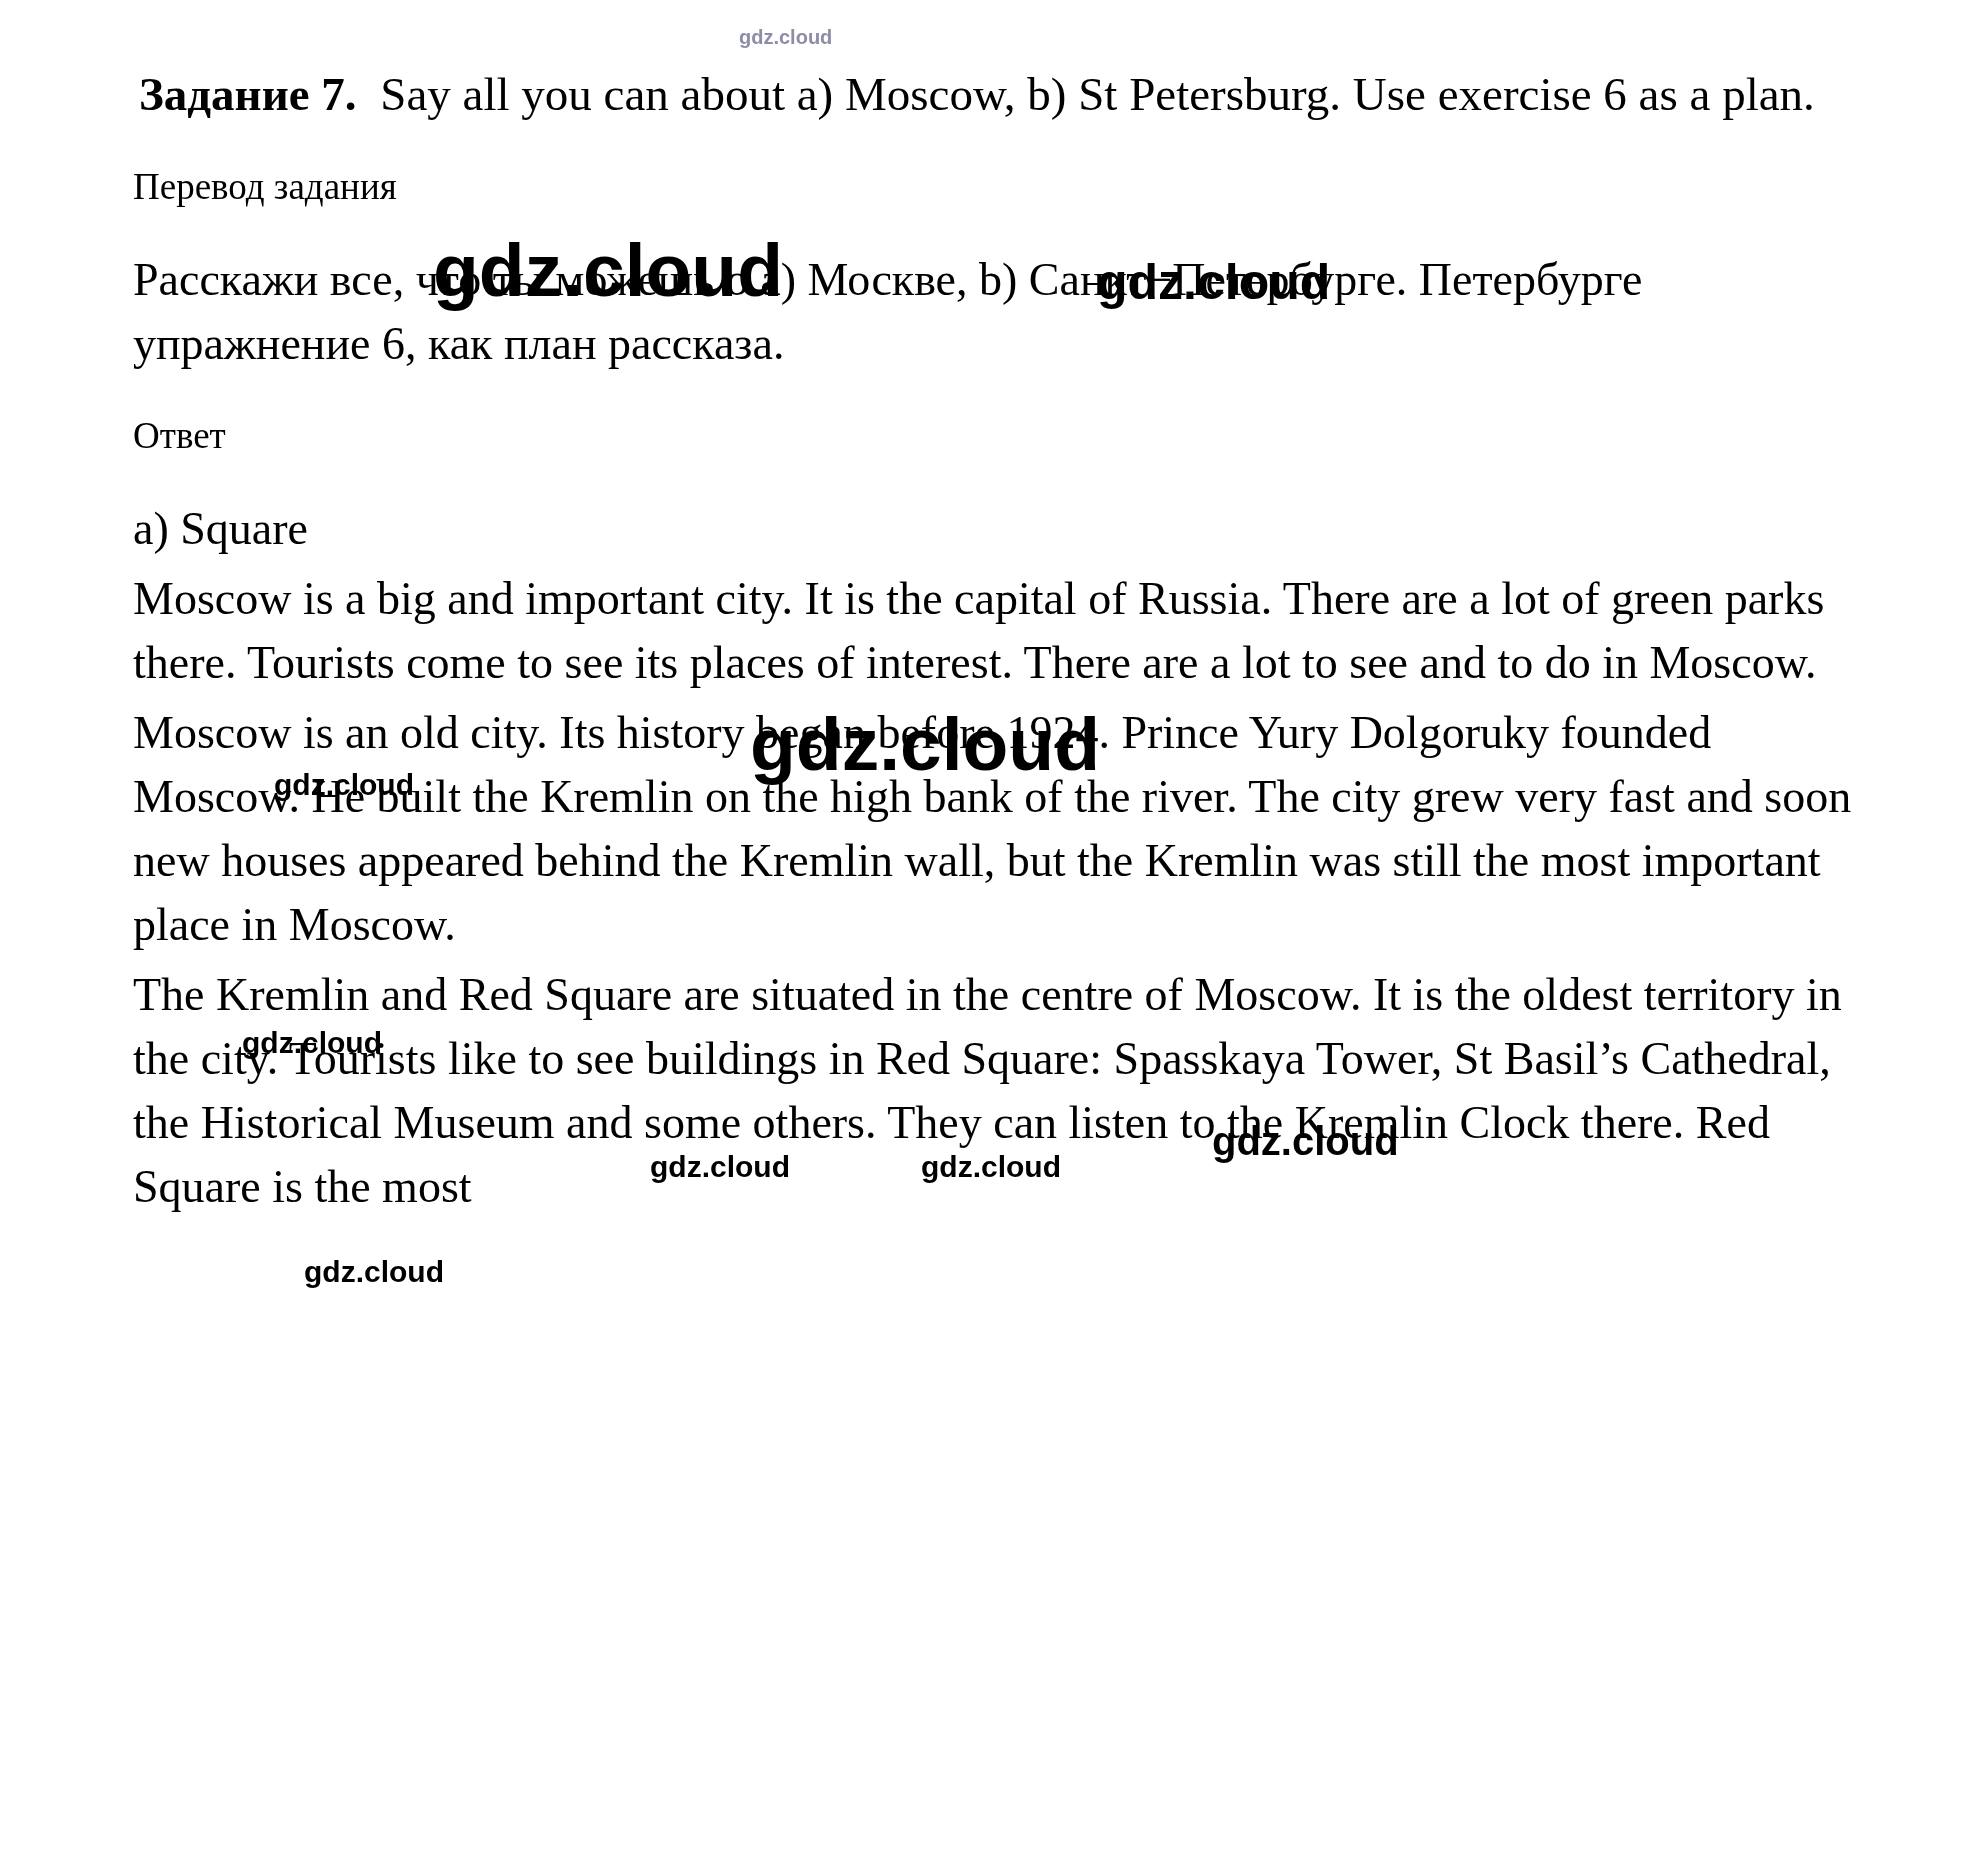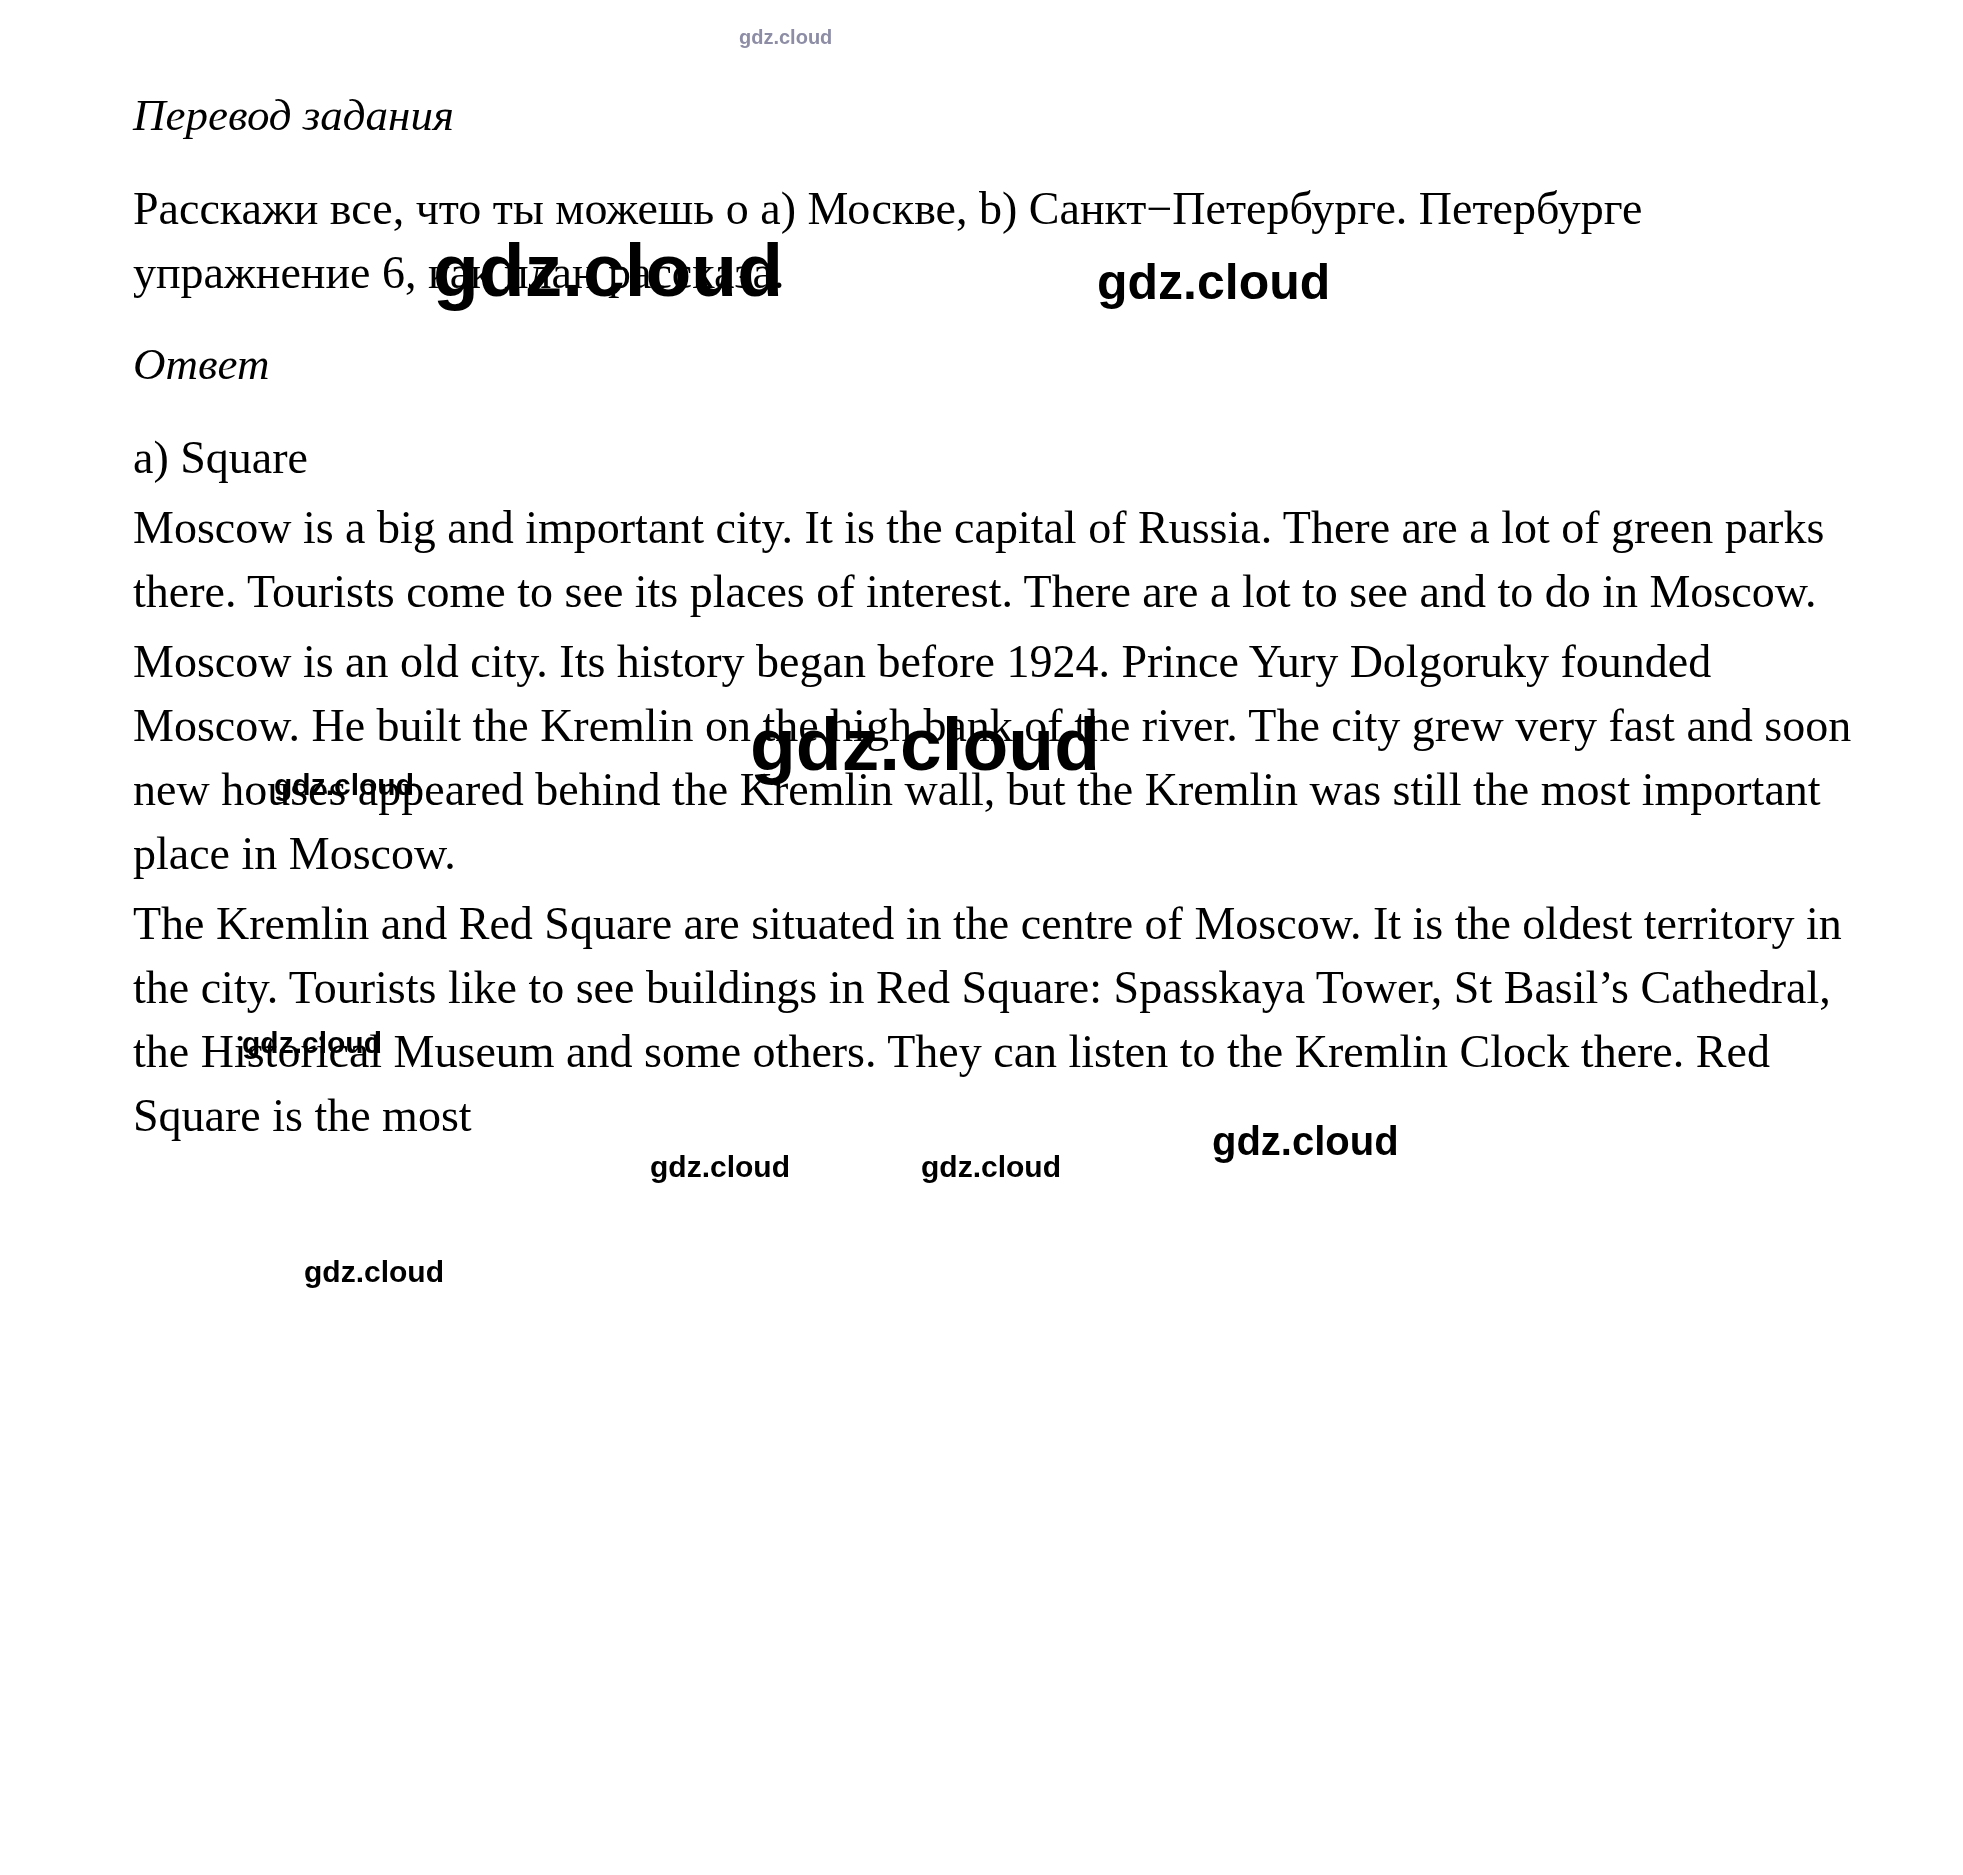--- a/index.html
+++ b/index.html
@@ -69,6 +69,7 @@
   <span class="wm wm-med-2">gdz.cloud</span>
   <span class="wm wm-sm-5">gdz.cloud</span>
 
+  <p class="task"><span class="task-label">Задание 7.</span> <span>Say all you can about a) Moscow, b) St Petersburg. Use exercise 6 as a plan.</span></p>
 
   <p class="heading">Перевод задания</p>
   <p class="body-par">Расскажи все, что ты можешь о a) Москве, b) Санкт−Петербурге. Петербурге упражнение 6, как план рассказа.</p>

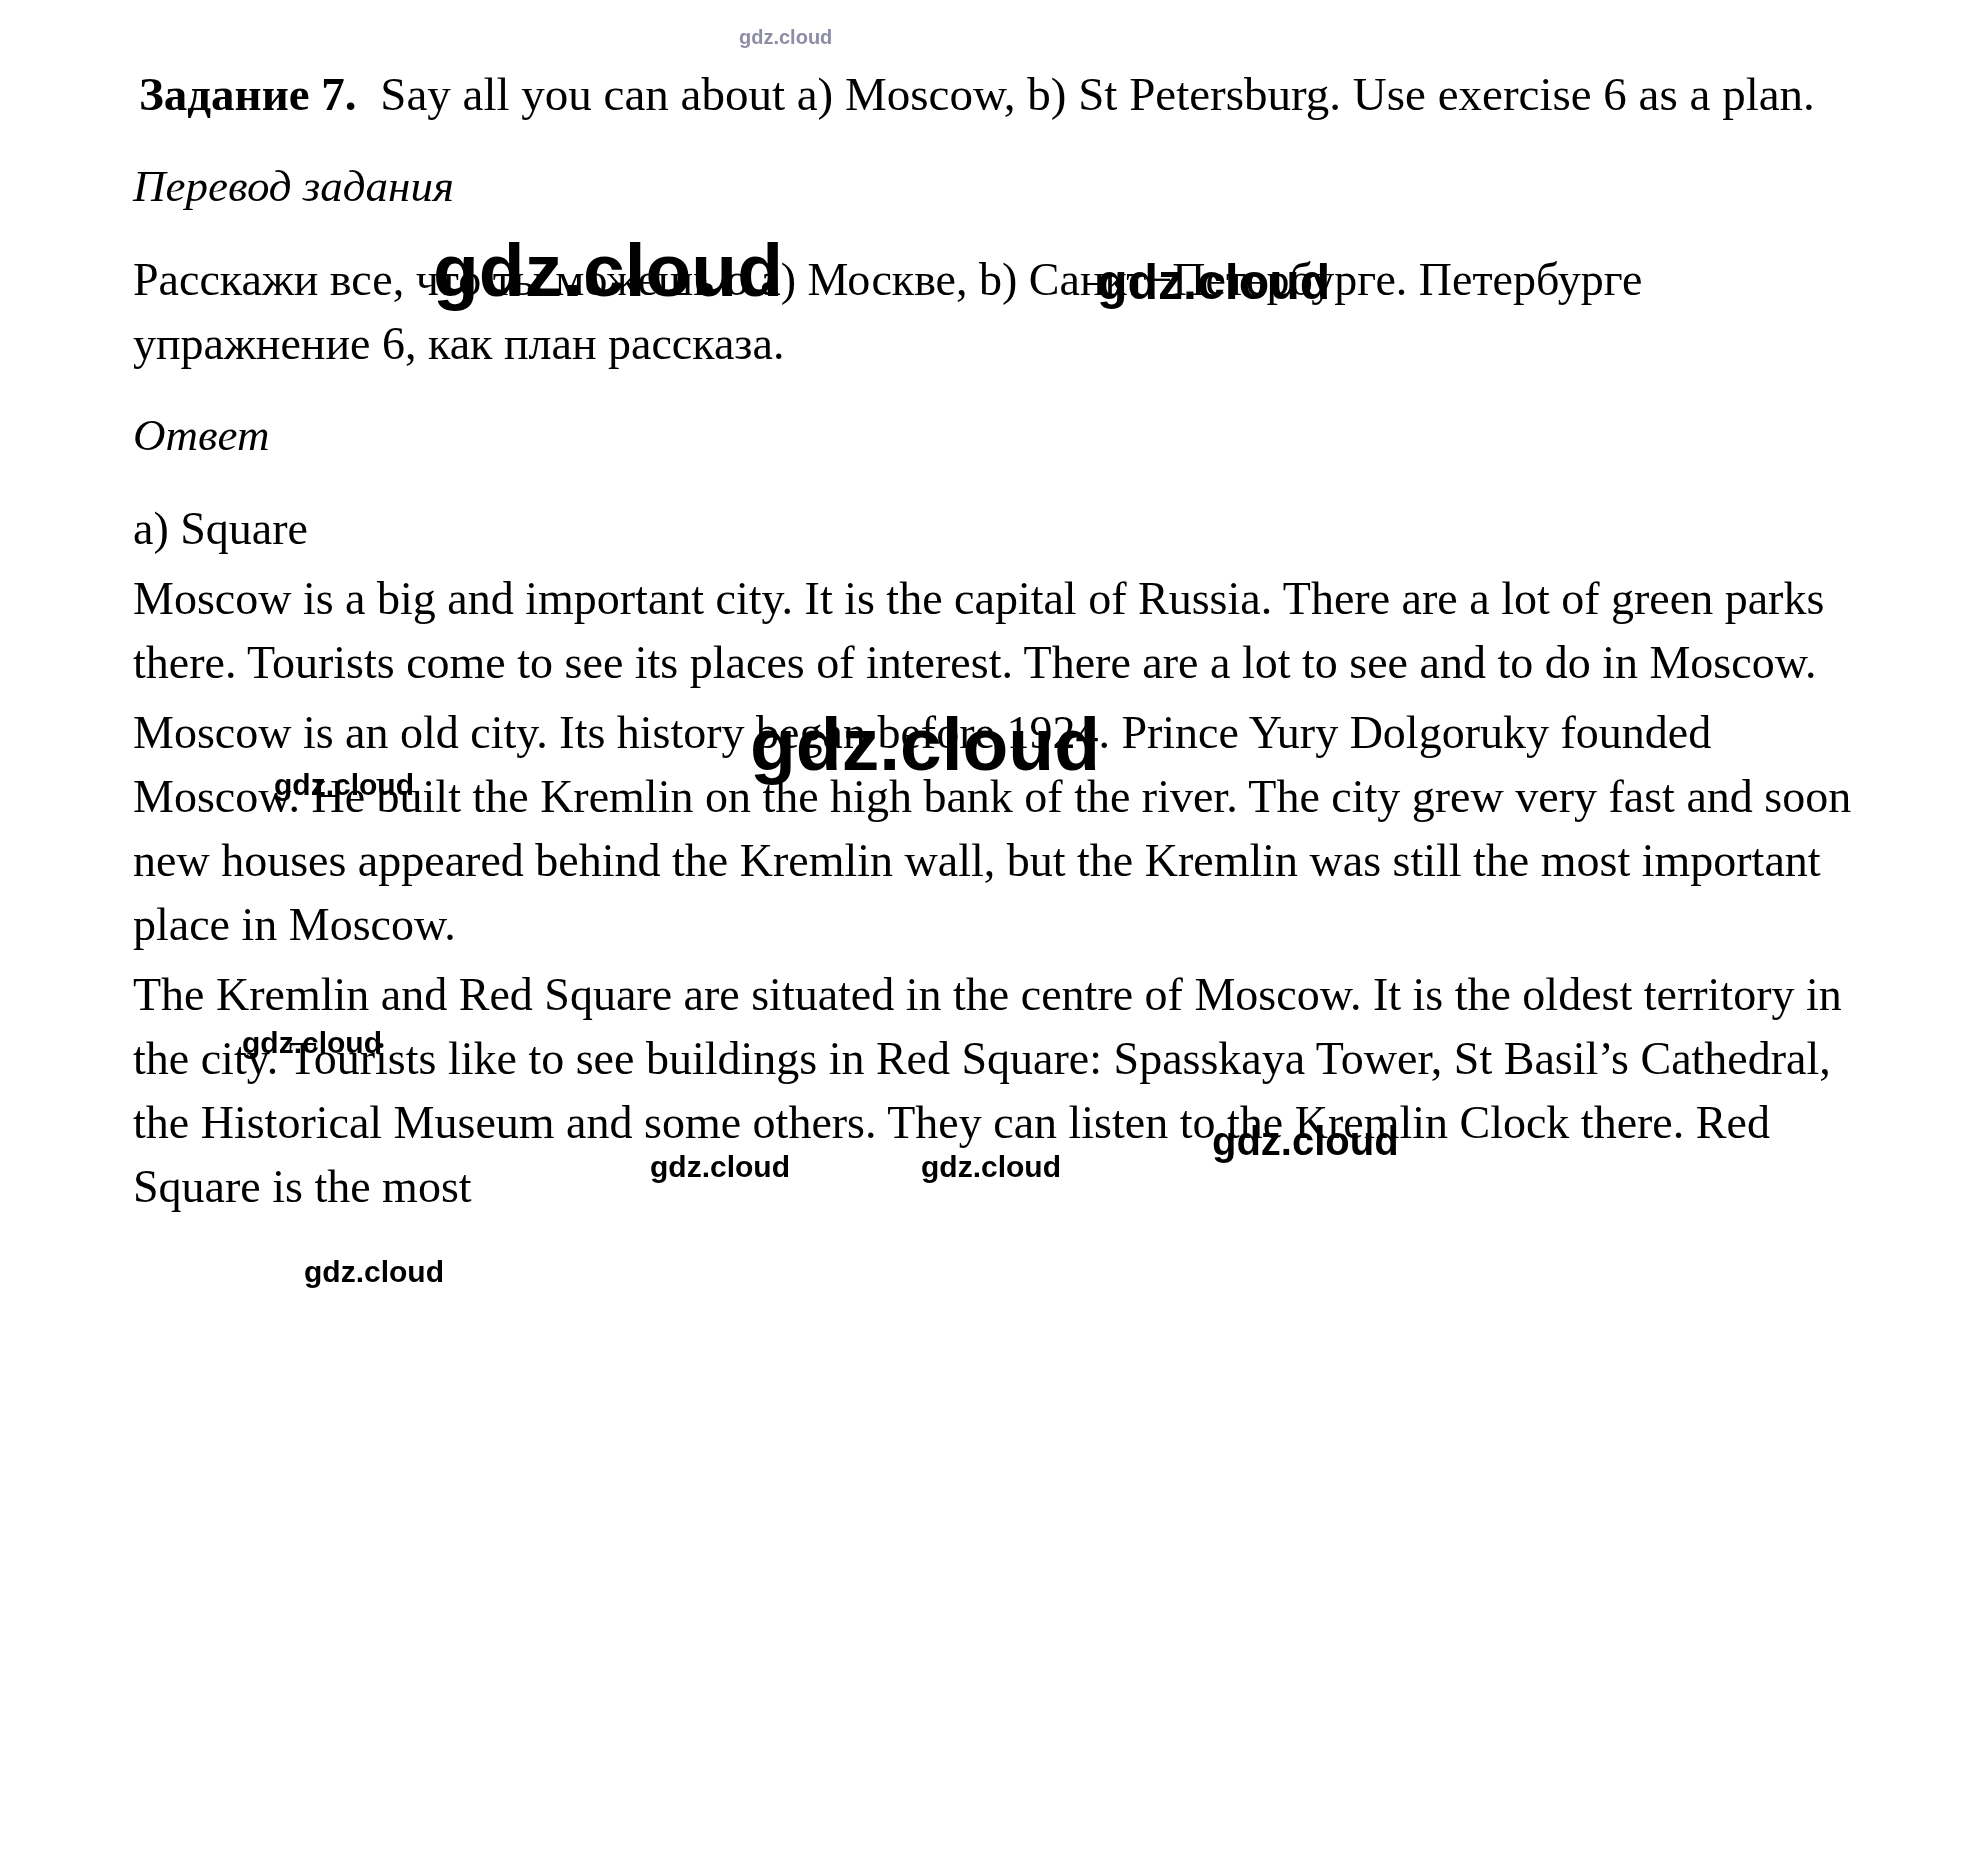--- a/index.html
+++ b/index.html
@@ -21,8 +21,7 @@
   }
   .task .task-label { font-weight: bold; }
   .heading {
-    font-style: italic;
-    font-size: 45px;
+    font-size: 37px;
     line-height: 65px;
     margin-top: 27px;
     margin-bottom: 29px;

